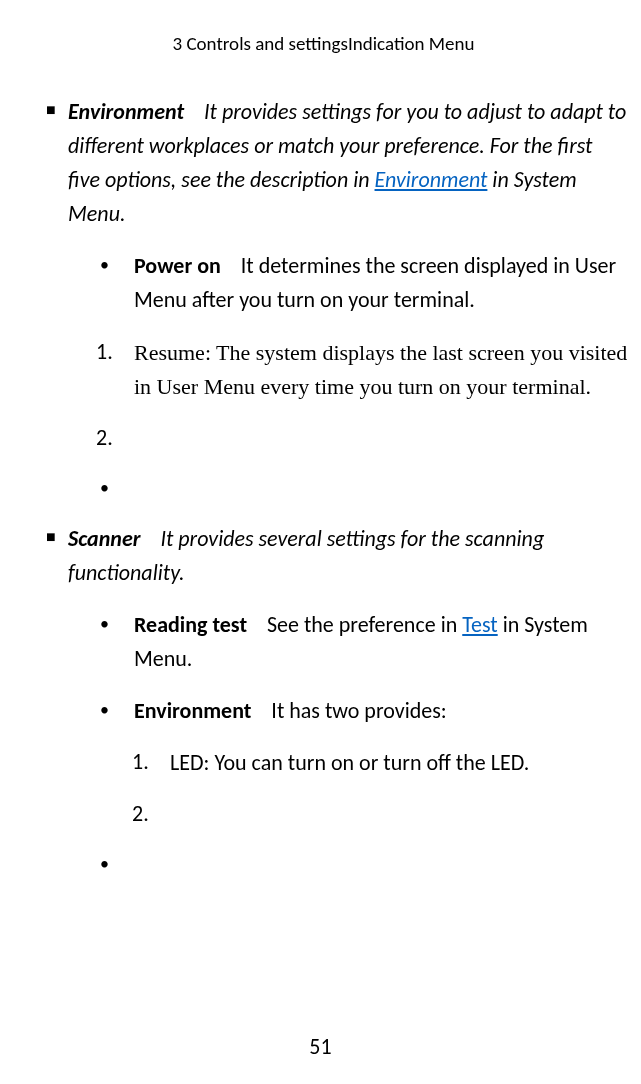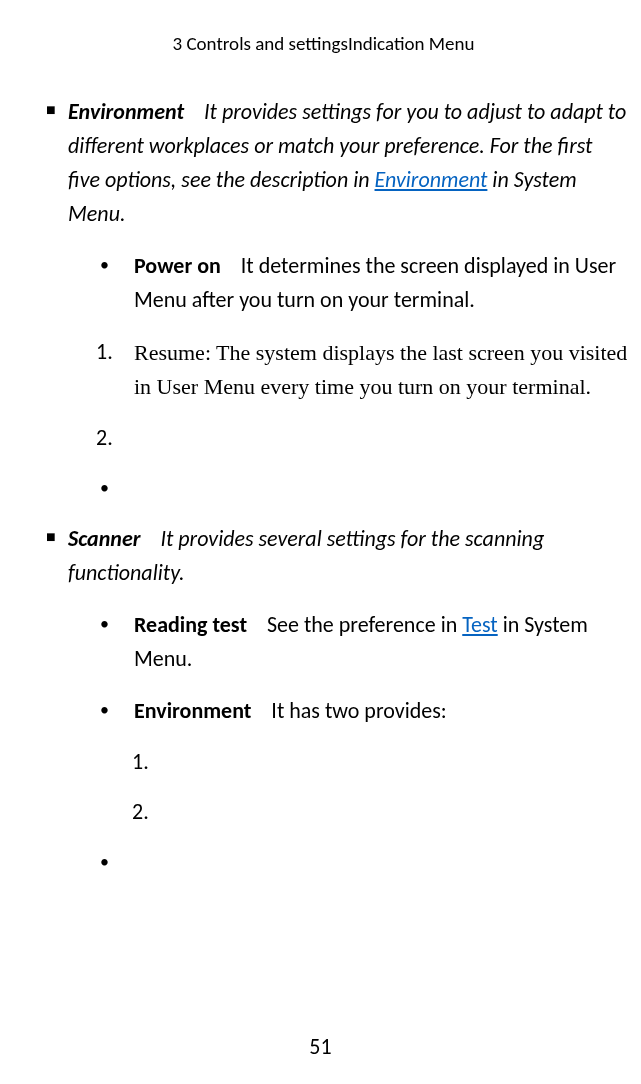--- a/index.html
+++ b/index.html
@@ -175,6 +175,7 @@
 
     <div class="num2">
       <div class="bul">1.</div>
+      <div class="txt">LED: You can turn on or turn off the LED.</div>
     </div>
 
     <div class="num2">

